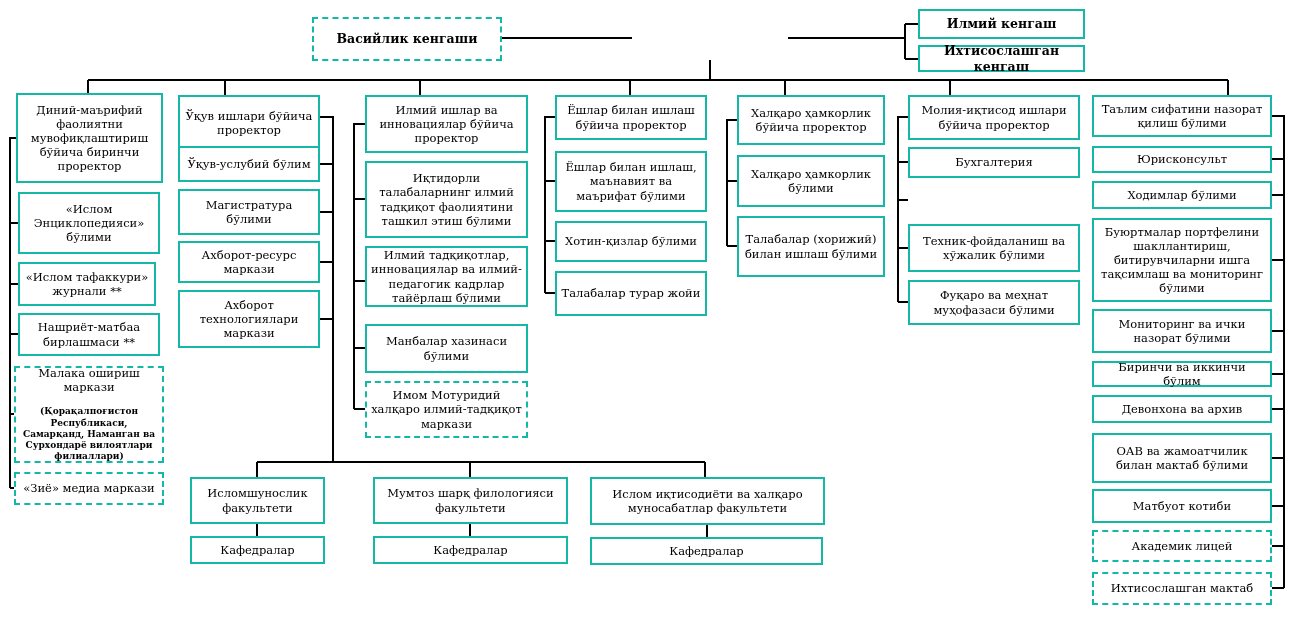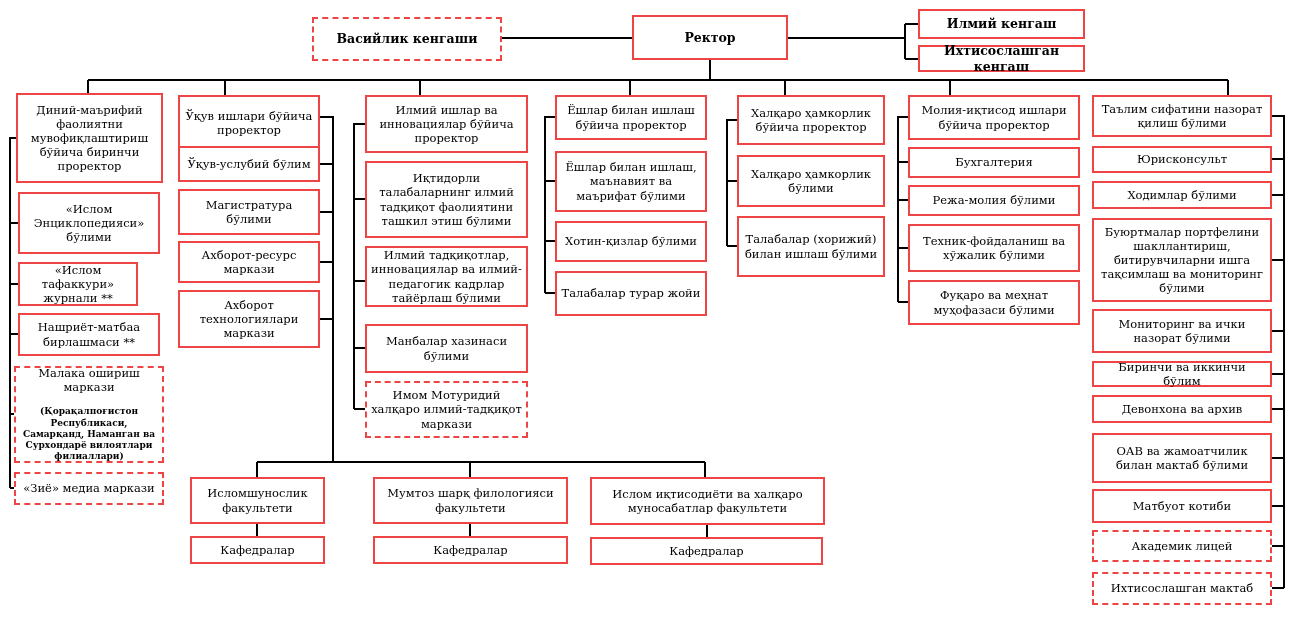--- a/index.html
+++ b/index.html
@@ -6,7 +6,7 @@
   #stage{position:relative;width:1292px;height:617px;background:#fff;overflow:hidden;
          font-family:"DejaVu Serif","Liberation Serif",serif;color:#000;}
   #wires{position:absolute;left:0;top:0;width:1292px;height:617px;}
-  .box{position:absolute;border:2px solid #ef4444;background:#fff;box-sizing:border-box;
+  .box{position:absolute;border:2px solid #14b8a6;background:#fff;box-sizing:border-box;
        display:flex;flex-direction:column;align-items:center;justify-content:center;
        text-align:center;font-size:11.5px;line-height:1.22;padding:2px 4px;}
   .dashed{border-style:dashed;}

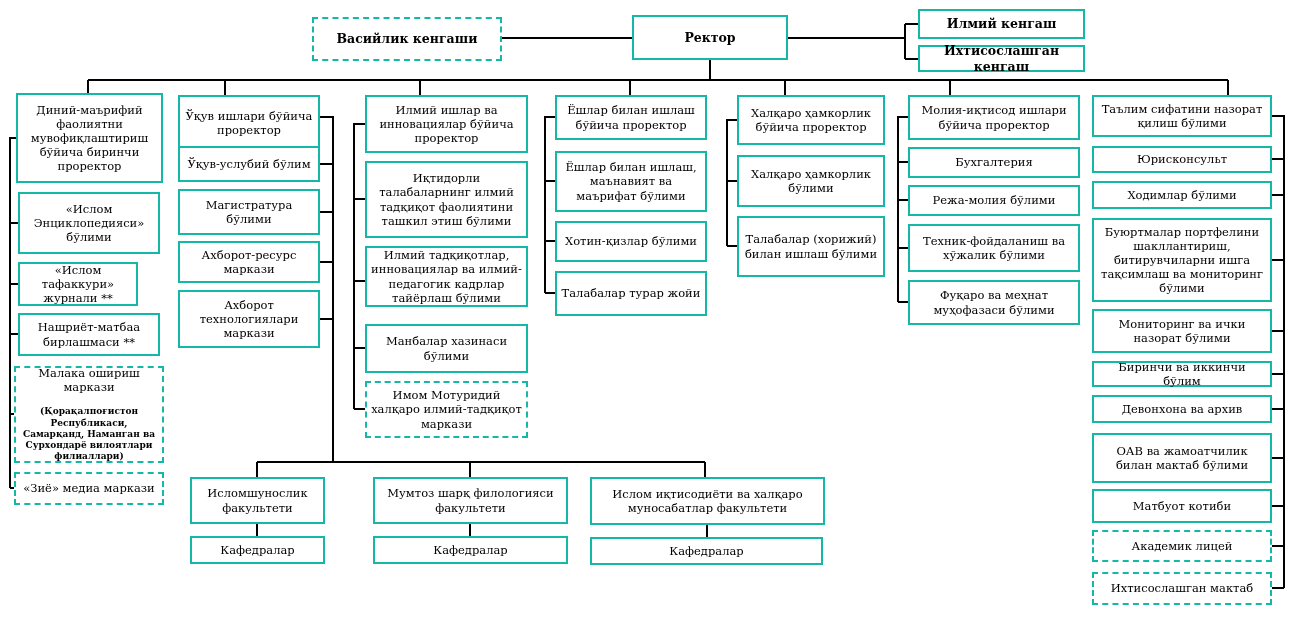--- a/index.html
+++ b/index.html
@@ -35,7 +35,6 @@
   </svg>
 
   <div class="box dashed bold" style="left:312px;top:17px;width:190px;height:44px">Васийлик кенгаши</div>
-  <div class="box bold" style="left:632px;top:15px;width:156px;height:45px">Ректор</div>
   <div class="box bold" style="left:918px;top:9px;width:167px;height:30px">Илмий кенгаш</div>
   <div class="box bold" style="left:918px;top:45px;width:167px;height:27px">Ихтисослашган кенгаш</div>
 

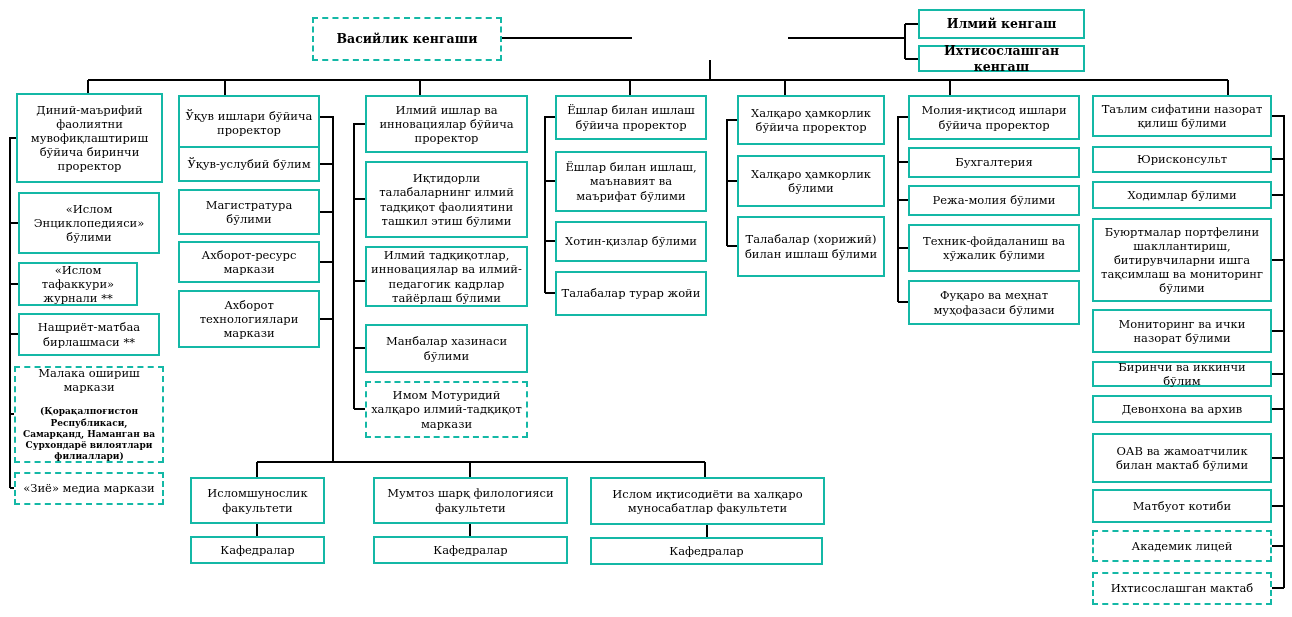--- a/index.html
+++ b/index.html
@@ -71,7 +71,6 @@
 
   <div class="box" style="left:908px;top:95px;width:172px;height:45px">Молия-иқтисод ишлари бўйича проректор</div>
   <div class="box" style="left:908px;top:147px;width:172px;height:31px">Бухгалтерия</div>
-  <div class="box" style="left:908px;top:185px;width:172px;height:31px">Режа-молия бўлими</div>
   <div class="box" style="left:908px;top:224px;width:172px;height:48px">Техник-фойдаланиш ва хўжалик бўлими</div>
   <div class="box" style="left:908px;top:280px;width:172px;height:45px">Фуқаро ва меҳнат муҳофазаси бўлими</div>
 

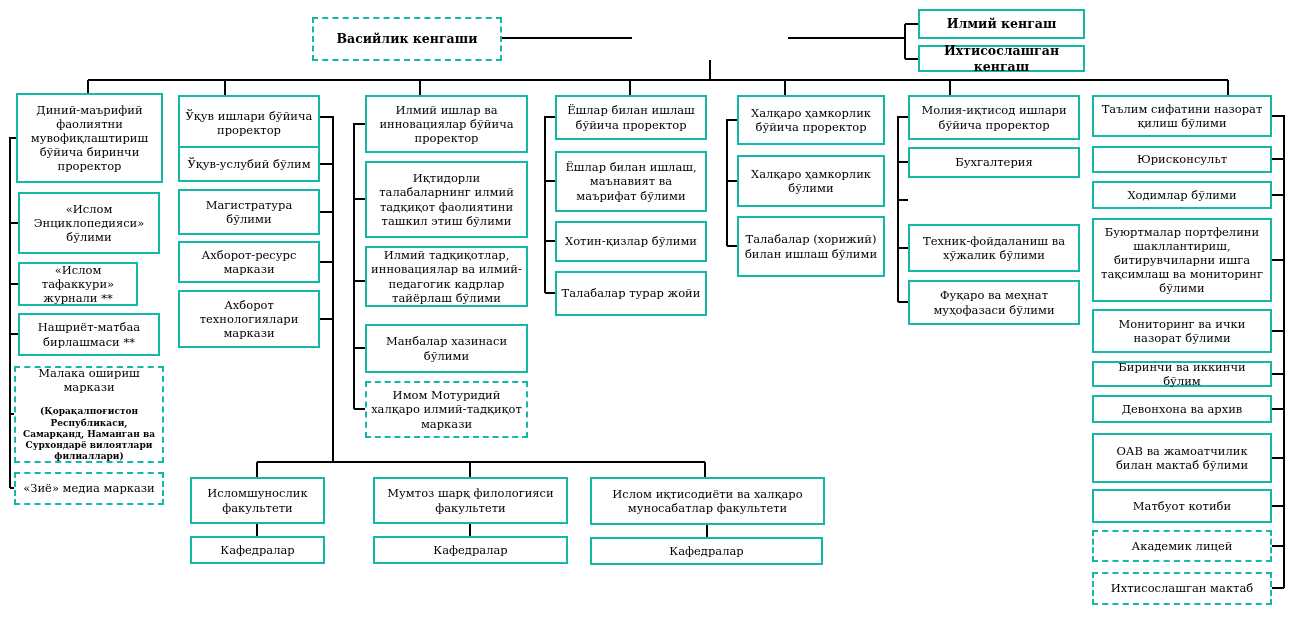--- a/index.html
+++ b/index.html
@@ -40,7 +40,7 @@
 
   <div class="box" style="left:16px;top:93px;width:147px;height:90px">Диний-маърифий фаолиятни мувофиқлаштириш бўйича биринчи проректор</div>
   <div class="box" style="left:18px;top:192px;width:142px;height:62px">«Ислом Энциклопедияси» бўлими</div>
-  <div class="box" style="left:18px;top:262px;width:120px;height:44px">«Ислом тафаккури» журнали **</div>
+  <div class="box" style="left:18px;top:262px;width:138px;height:44px">«Ислом тафаккури» журнали **</div>
   <div class="box" style="left:18px;top:313px;width:142px;height:43px">Нашриёт-матбаа бирлашмаси **</div>
   <div class="box dashed" style="left:14px;top:366px;width:150px;height:97px">
     <span>Малака ошириш маркази</span>

